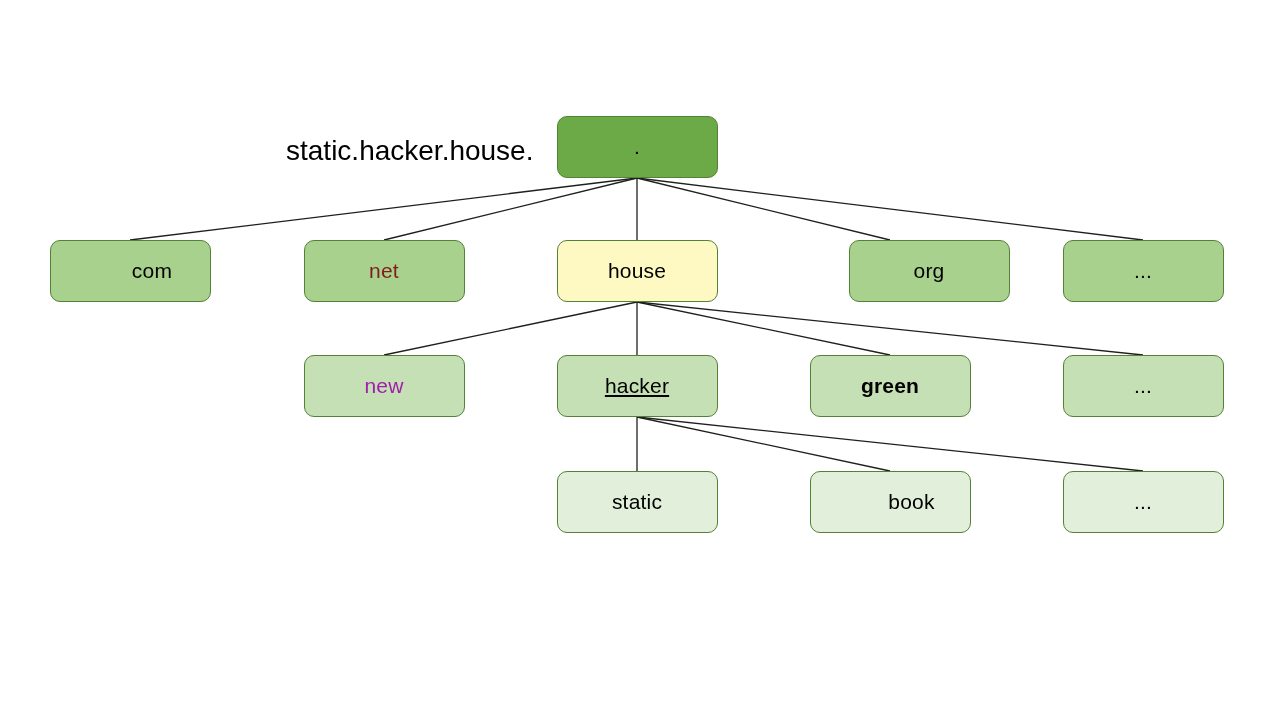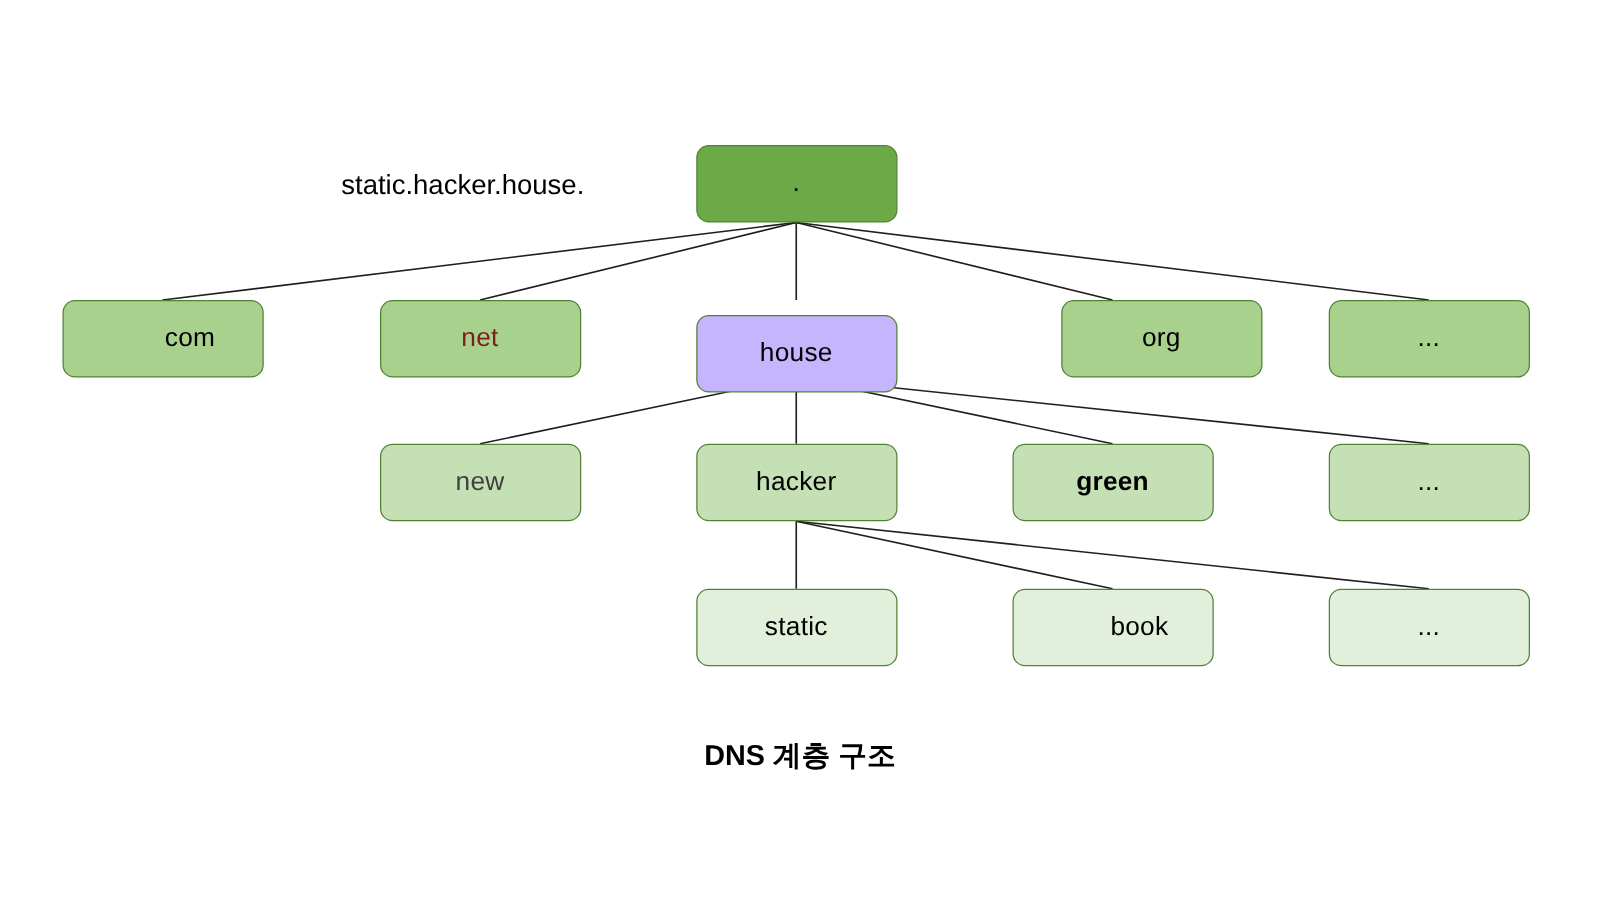--- a/index.html
+++ b/index.html
@@ -38,10 +38,10 @@
   }
   .annotation {
     position: absolute;
-    left: 273px;
+    left: 286px;
     top: 135px;
     width: 210px;
-    font-size: 22px;
+    font-size: 28px;
     color: #000000;
     text-align: left;
     white-space: nowrap;

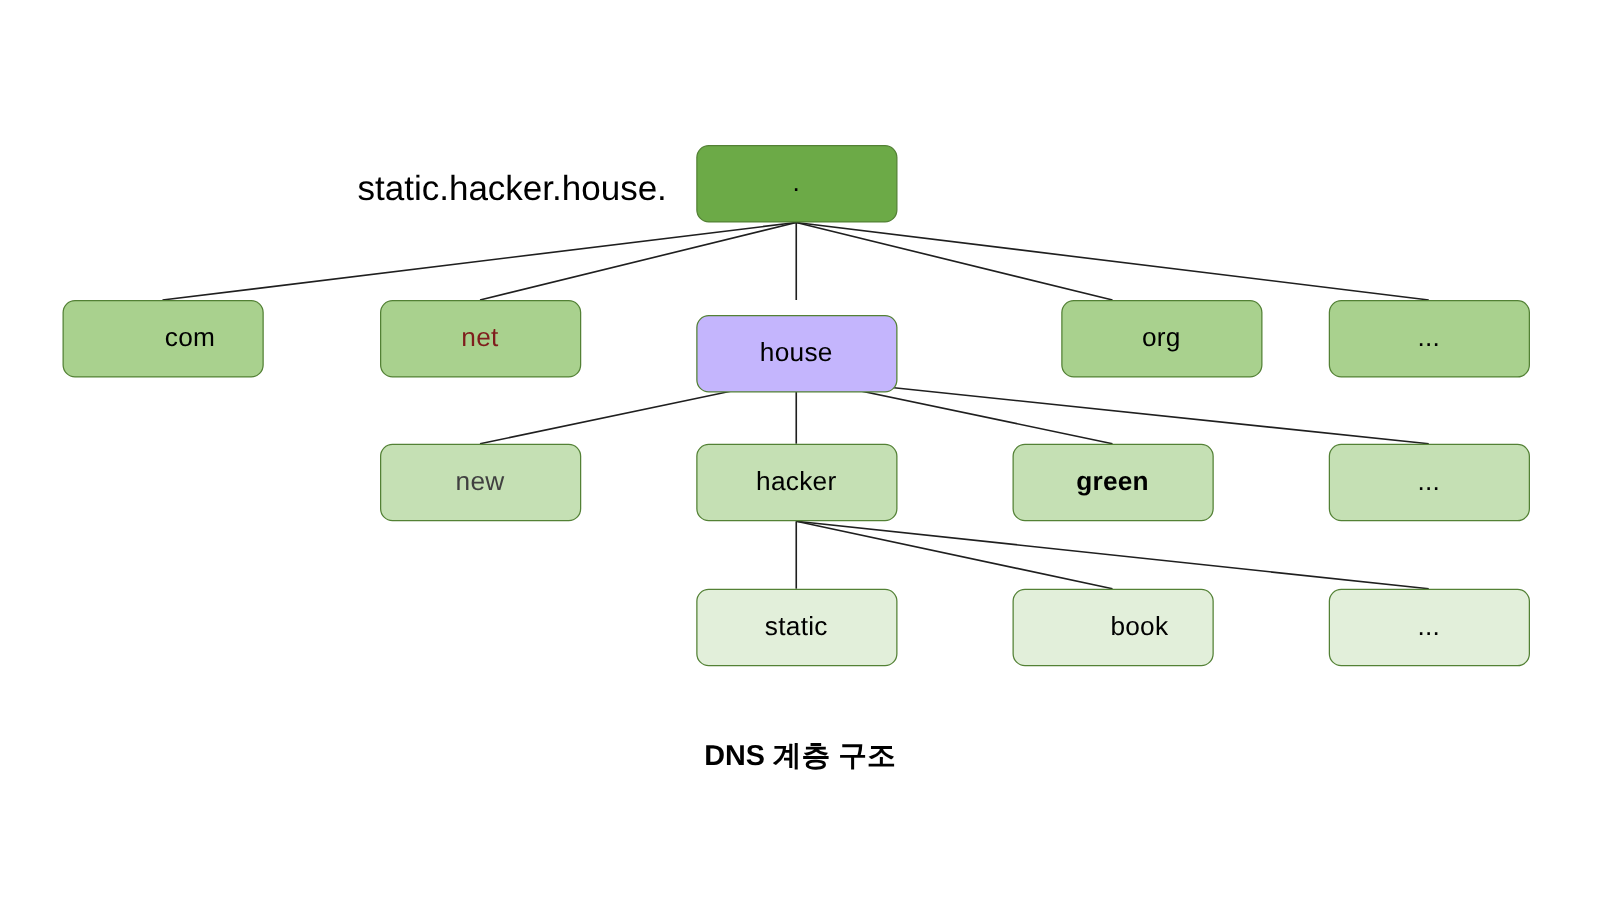--- a/index.html
+++ b/index.html
@@ -79,7 +79,7 @@
       <div class="node" style="left: 556.5px; top: 116px; background: rgb(108, 170, 71); border-color: rgb(83, 129, 53); color: rgb(0, 0, 0);">.</div>
       <div class="node" style="left: 49.5px; top: 240px; background: rgb(169, 209, 142); border-color: rgb(83, 129, 53); color: rgb(0, 0, 0); padding-left: 44px;">com</div>
       <div class="node" style="left: 303.5px; top: 240px; background: rgb(169, 209, 142); border-color: rgb(83, 129, 53); color: #7f1d1d;">net</div>
-      <div class="node" style="left: 556.5px; top: 252px; background: #c4b5fd; border-color: rgb(83, 129, 53); color: rgb(0, 0, 0);">house</div>
+      <div class="node" style="left: 556.5px; top: 240px; background: #fef9c3; border-color: rgb(83, 129, 53); color: rgb(0, 0, 0);">house</div>
       <div class="node" style="left: 809.5px; top: 240px; background: rgb(169, 209, 142); border-color: rgb(83, 129, 53); color: rgb(0, 0, 0); margin-left: 39px;">org</div>
       <div class="node" style="left: 1062.5px; top: 240px; background: rgb(169, 209, 142); border-color: rgb(83, 129, 53); color: rgb(0, 0, 0);">...</div>
       <div class="node" style="left: 303.5px; top: 355px; background: rgb(197, 224, 180); border-color: rgb(83, 129, 53); color: #404040;">new</div>

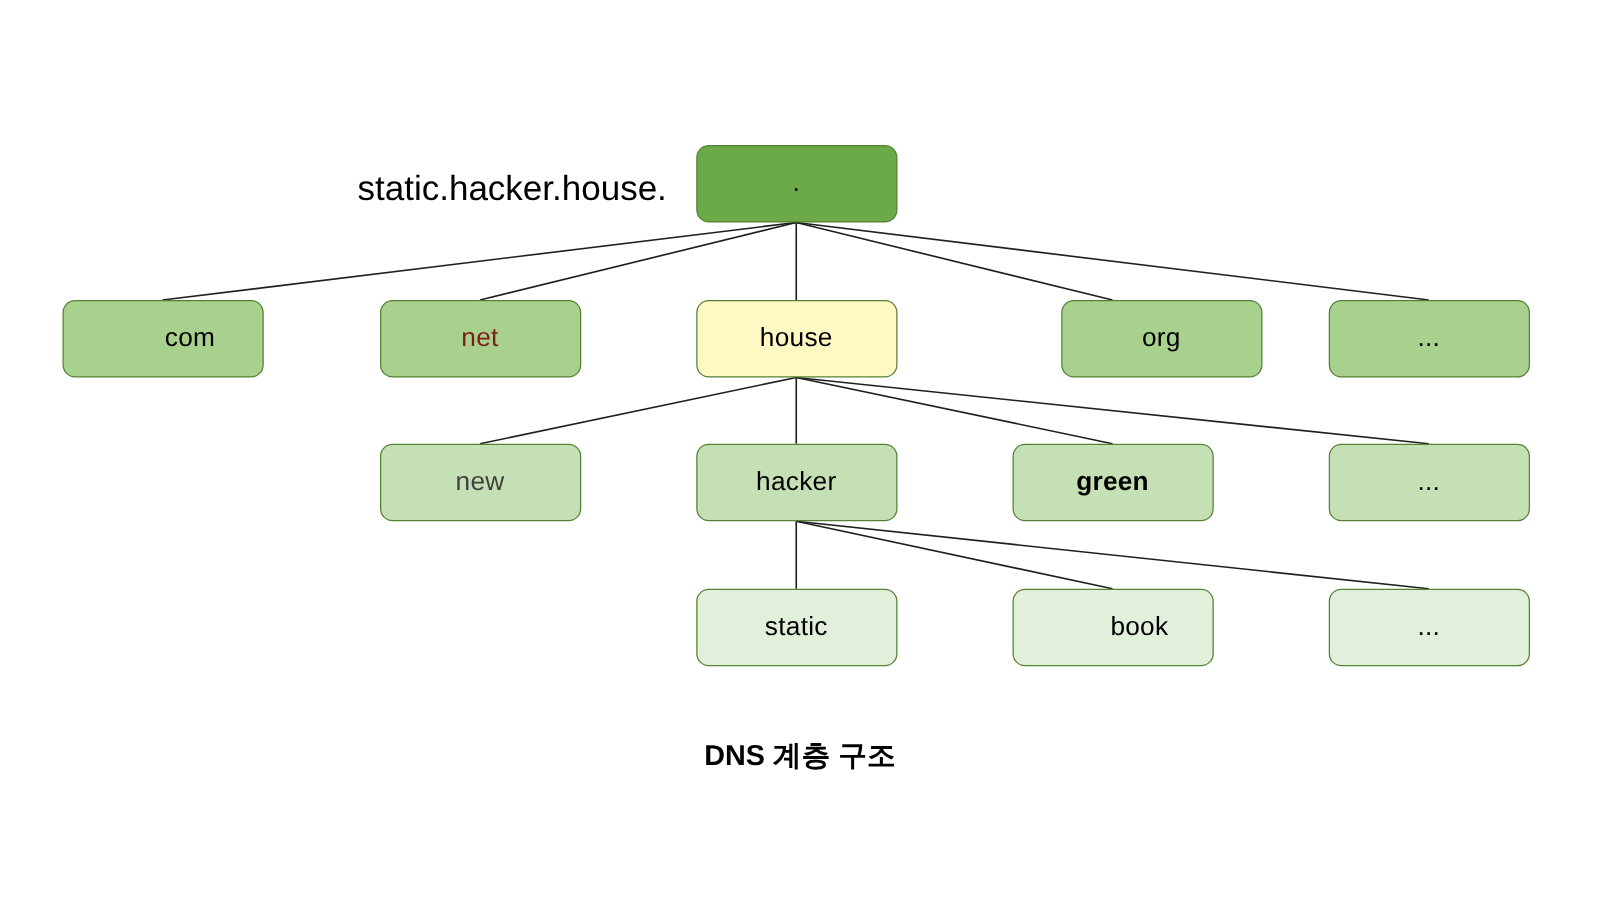--- a/index.html
+++ b/index.html
@@ -82,7 +82,7 @@
       <div class="node" style="left: 556.5px; top: 240px; background: #fef9c3; border-color: rgb(83, 129, 53); color: rgb(0, 0, 0);">house</div>
       <div class="node" style="left: 809.5px; top: 240px; background: rgb(169, 209, 142); border-color: rgb(83, 129, 53); color: rgb(0, 0, 0); margin-left: 39px;">org</div>
       <div class="node" style="left: 1062.5px; top: 240px; background: rgb(169, 209, 142); border-color: rgb(83, 129, 53); color: rgb(0, 0, 0);">...</div>
-      <div class="node" style="left: 303.5px; top: 355px; background: rgb(197, 224, 180); border-color: rgb(83, 129, 53); color: #404040;">new</div>
+      <div class="node" style="left: 303.5px; top: 355px; background: rgb(197, 224, 180); border-color: rgb(83, 129, 53); color: #a21caf;">new</div>
       <div class="node" style="left: 556.5px; top: 355px; background: rgb(197, 224, 180); border-color: rgb(83, 129, 53); color: rgb(0, 0, 0);">hacker</div>
       <div class="node" style="left: 809.5px; top: 355px; background: rgb(197, 224, 180); border-color: rgb(83, 129, 53); color: rgb(0, 0, 0); font-weight: bold;">green</div>
       <div class="node" style="left: 1062.5px; top: 355px; background: rgb(197, 224, 180); border-color: rgb(83, 129, 53); color: rgb(0, 0, 0);">...</div>

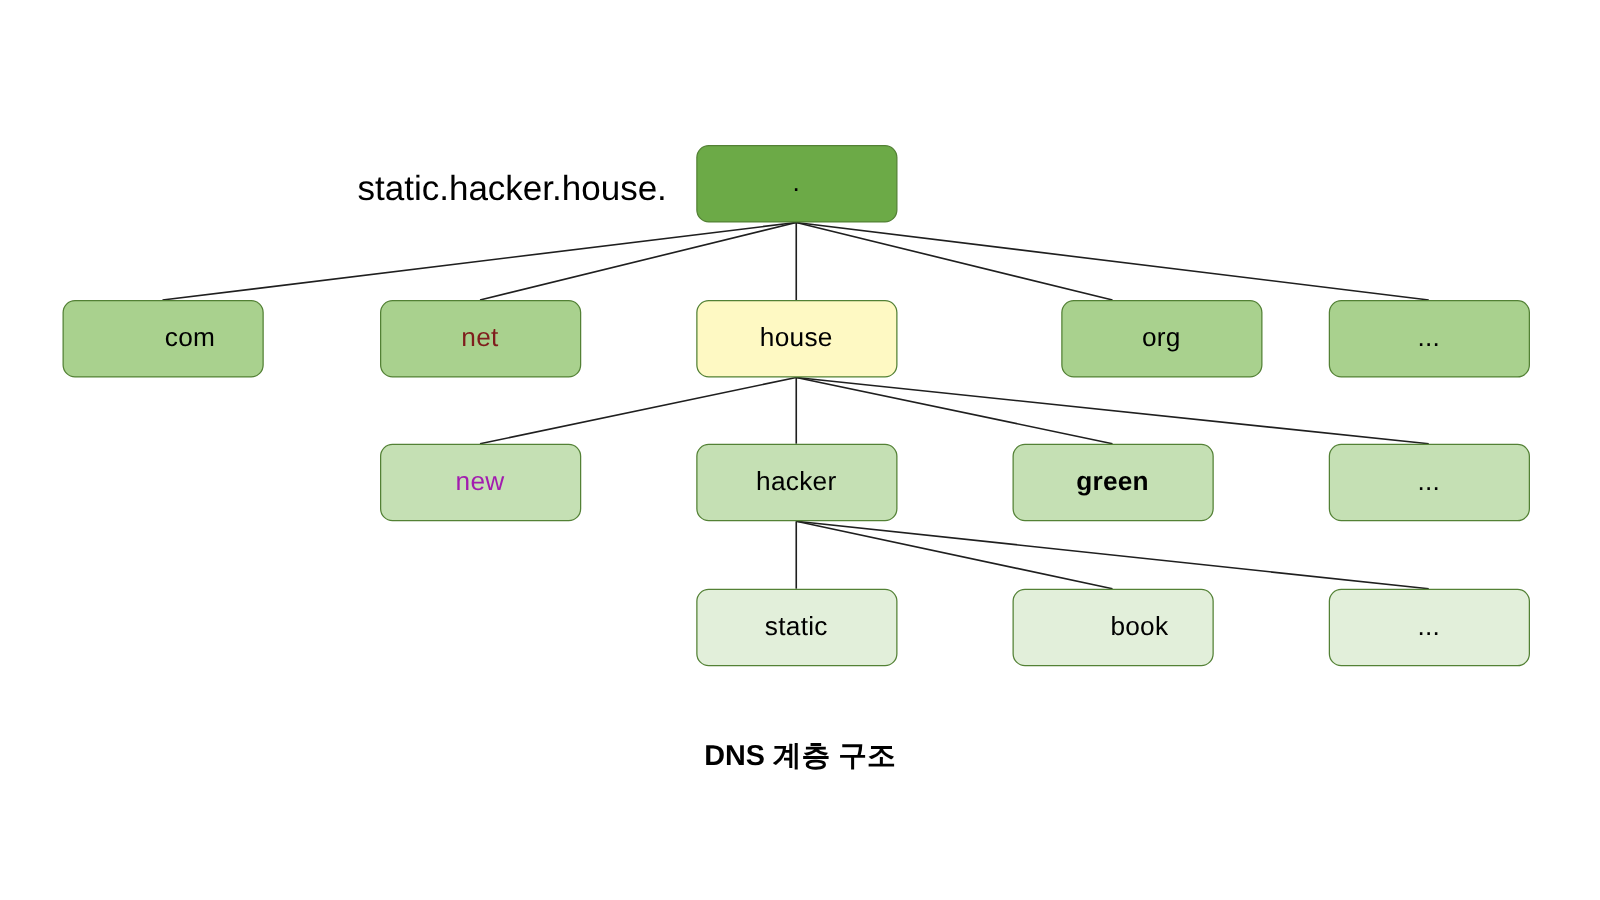--- a/index.html
+++ b/index.html
@@ -83,7 +83,7 @@
       <div class="node" style="left: 809.5px; top: 240px; background: rgb(169, 209, 142); border-color: rgb(83, 129, 53); color: rgb(0, 0, 0); margin-left: 39px;">org</div>
       <div class="node" style="left: 1062.5px; top: 240px; background: rgb(169, 209, 142); border-color: rgb(83, 129, 53); color: rgb(0, 0, 0);">...</div>
       <div class="node" style="left: 303.5px; top: 355px; background: rgb(197, 224, 180); border-color: rgb(83, 129, 53); color: #a21caf;">new</div>
-      <div class="node" style="left: 556.5px; top: 355px; background: rgb(197, 224, 180); border-color: rgb(83, 129, 53); color: rgb(0, 0, 0);">hacker</div>
+      <div class="node" style="left: 556.5px; top: 355px; background: rgb(197, 224, 180); border-color: rgb(83, 129, 53); color: rgb(0, 0, 0); text-decoration: underline;">hacker</div>
       <div class="node" style="left: 809.5px; top: 355px; background: rgb(197, 224, 180); border-color: rgb(83, 129, 53); color: rgb(0, 0, 0); font-weight: bold;">green</div>
       <div class="node" style="left: 1062.5px; top: 355px; background: rgb(197, 224, 180); border-color: rgb(83, 129, 53); color: rgb(0, 0, 0);">...</div>
       <div class="node" style="left: 556.5px; top: 471px; background: rgb(226, 239, 218); border-color: rgb(83, 129, 53); color: rgb(0, 0, 0);">static</div>

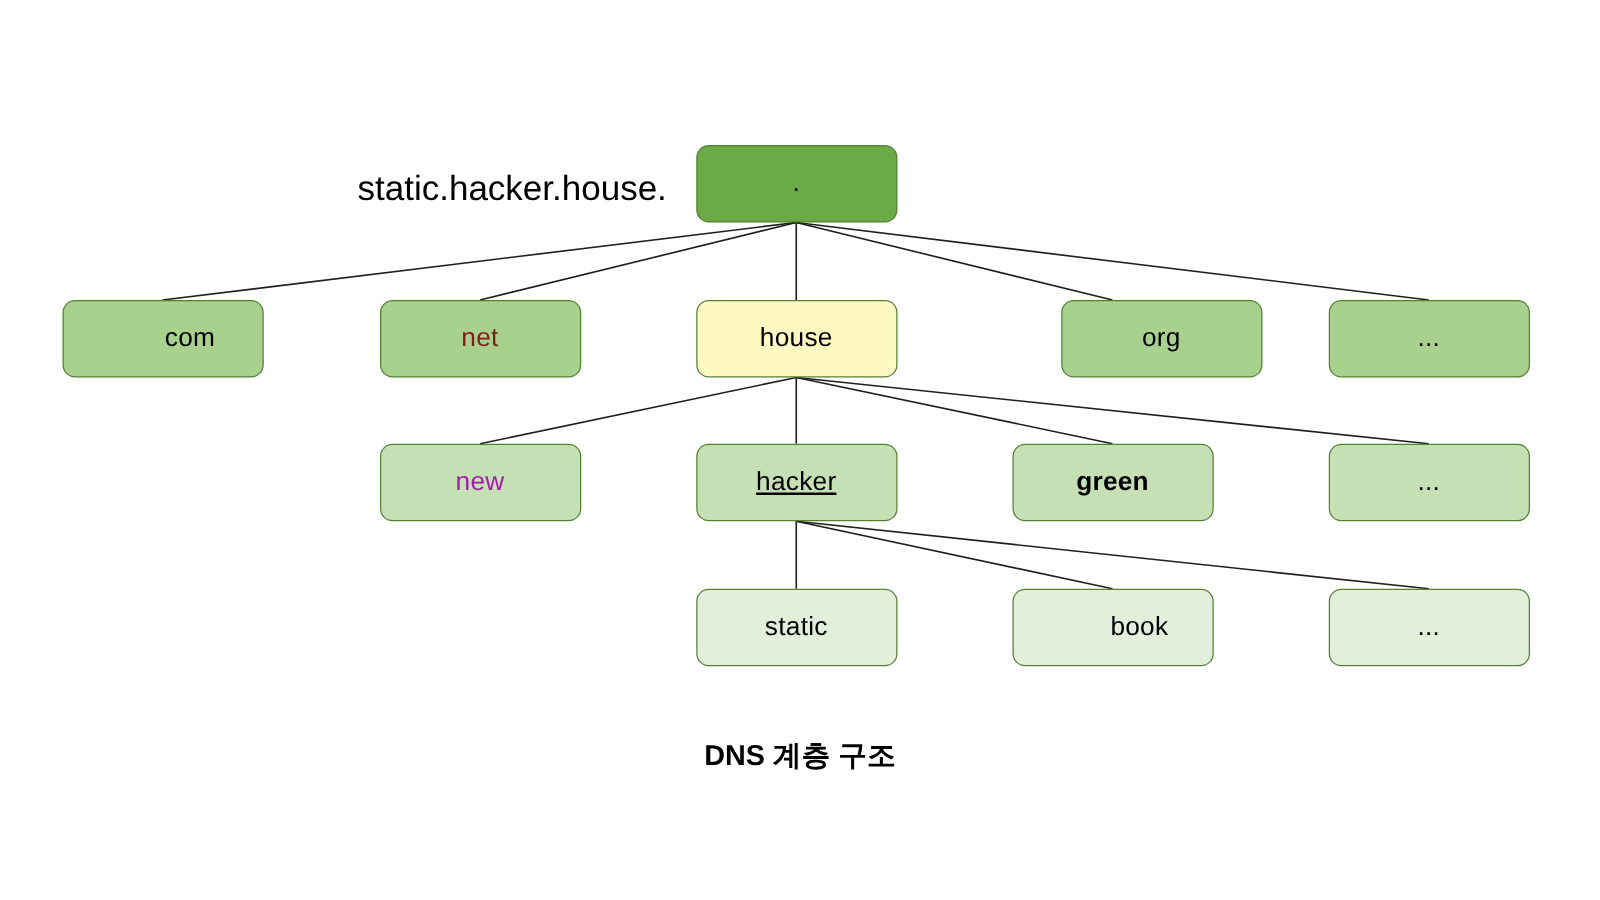--- a/index.html
+++ b/index.html
@@ -91,7 +91,6 @@
       <div class="node" style="left: 1062.5px; top: 471px; background: rgb(226, 239, 218); border-color: rgb(83, 129, 53); color: rgb(0, 0, 0);">...</div>
     </div>
   <div class="annotation">static.hacker.house.</div>
-  <div class="caption">DNS 계층 구조</div>
 </div>
 
 </body></html>

